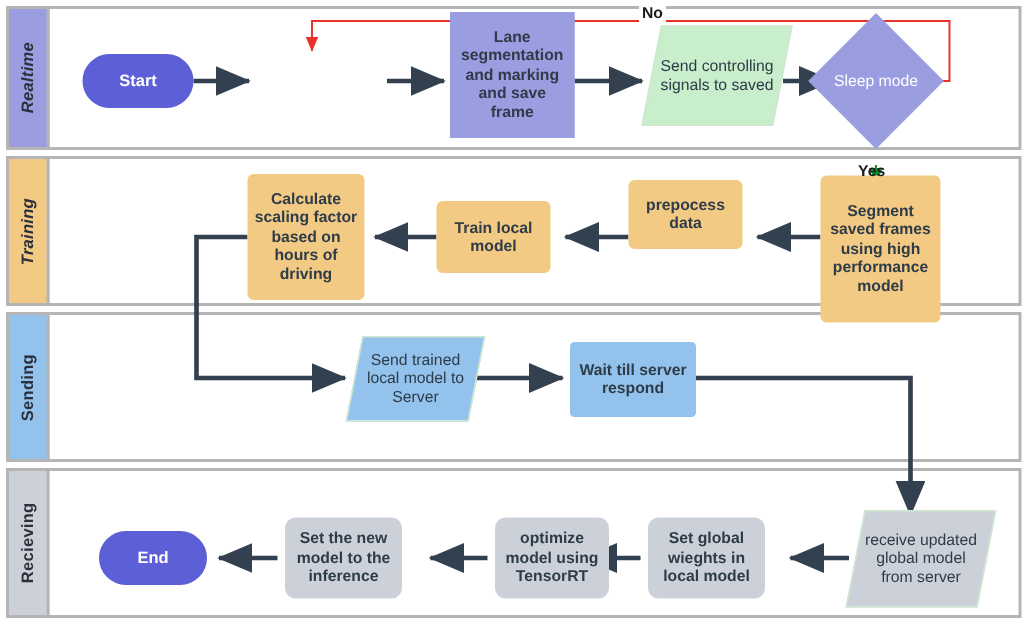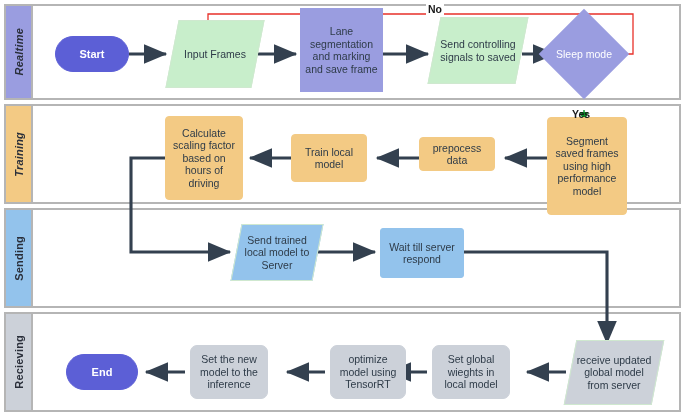--- a/index.html
+++ b/index.html
@@ -54,6 +54,7 @@
     color:#2e3b48;
     z-index:6;
     padding:2px 3px;
+    font-weight:bold;
   }
   .node.terminator{
     border-radius:999px;

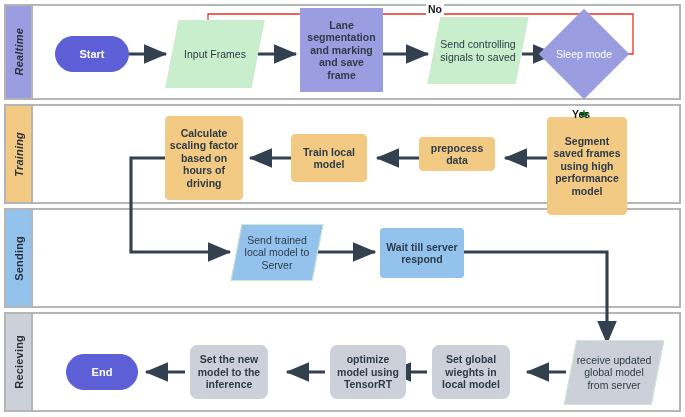--- a/index.html
+++ b/index.html
@@ -222,10 +222,6 @@
     <span>Start</span>
   </div>
 
-  <div class="para green" style="left:172px;top:20px;width:86px;height:68px;">
-    <div class="shape"></div>
-    <div class="label">Input Frames</div>
-  </div>
 
   <div class="node process-purple" style="left:300px;top:8px;width:83px;height:84px;">
     <span>Lane segmentation and marking and save frame</span>

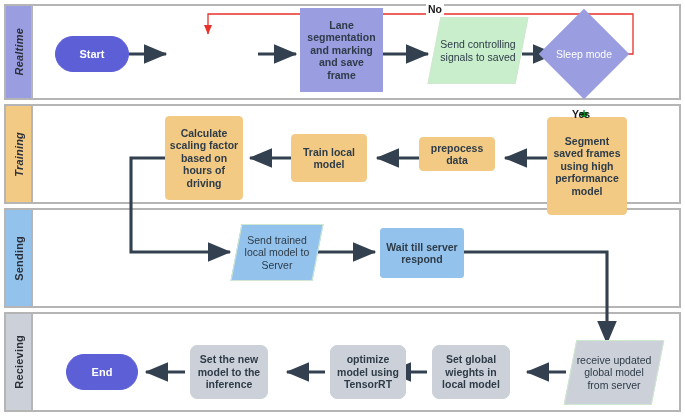--- a/index.html
+++ b/index.html
@@ -244,7 +244,7 @@
     <span>Segment saved frames using high performance model</span>
   </div>
 
-  <div class="node process-orange" style="left:419px;top:137px;width:76px;height:34px;">
+  <div class="node process-orange" style="left:419px;top:120px;width:76px;height:46px;">
     <span>prepocess data</span>
   </div>
 

